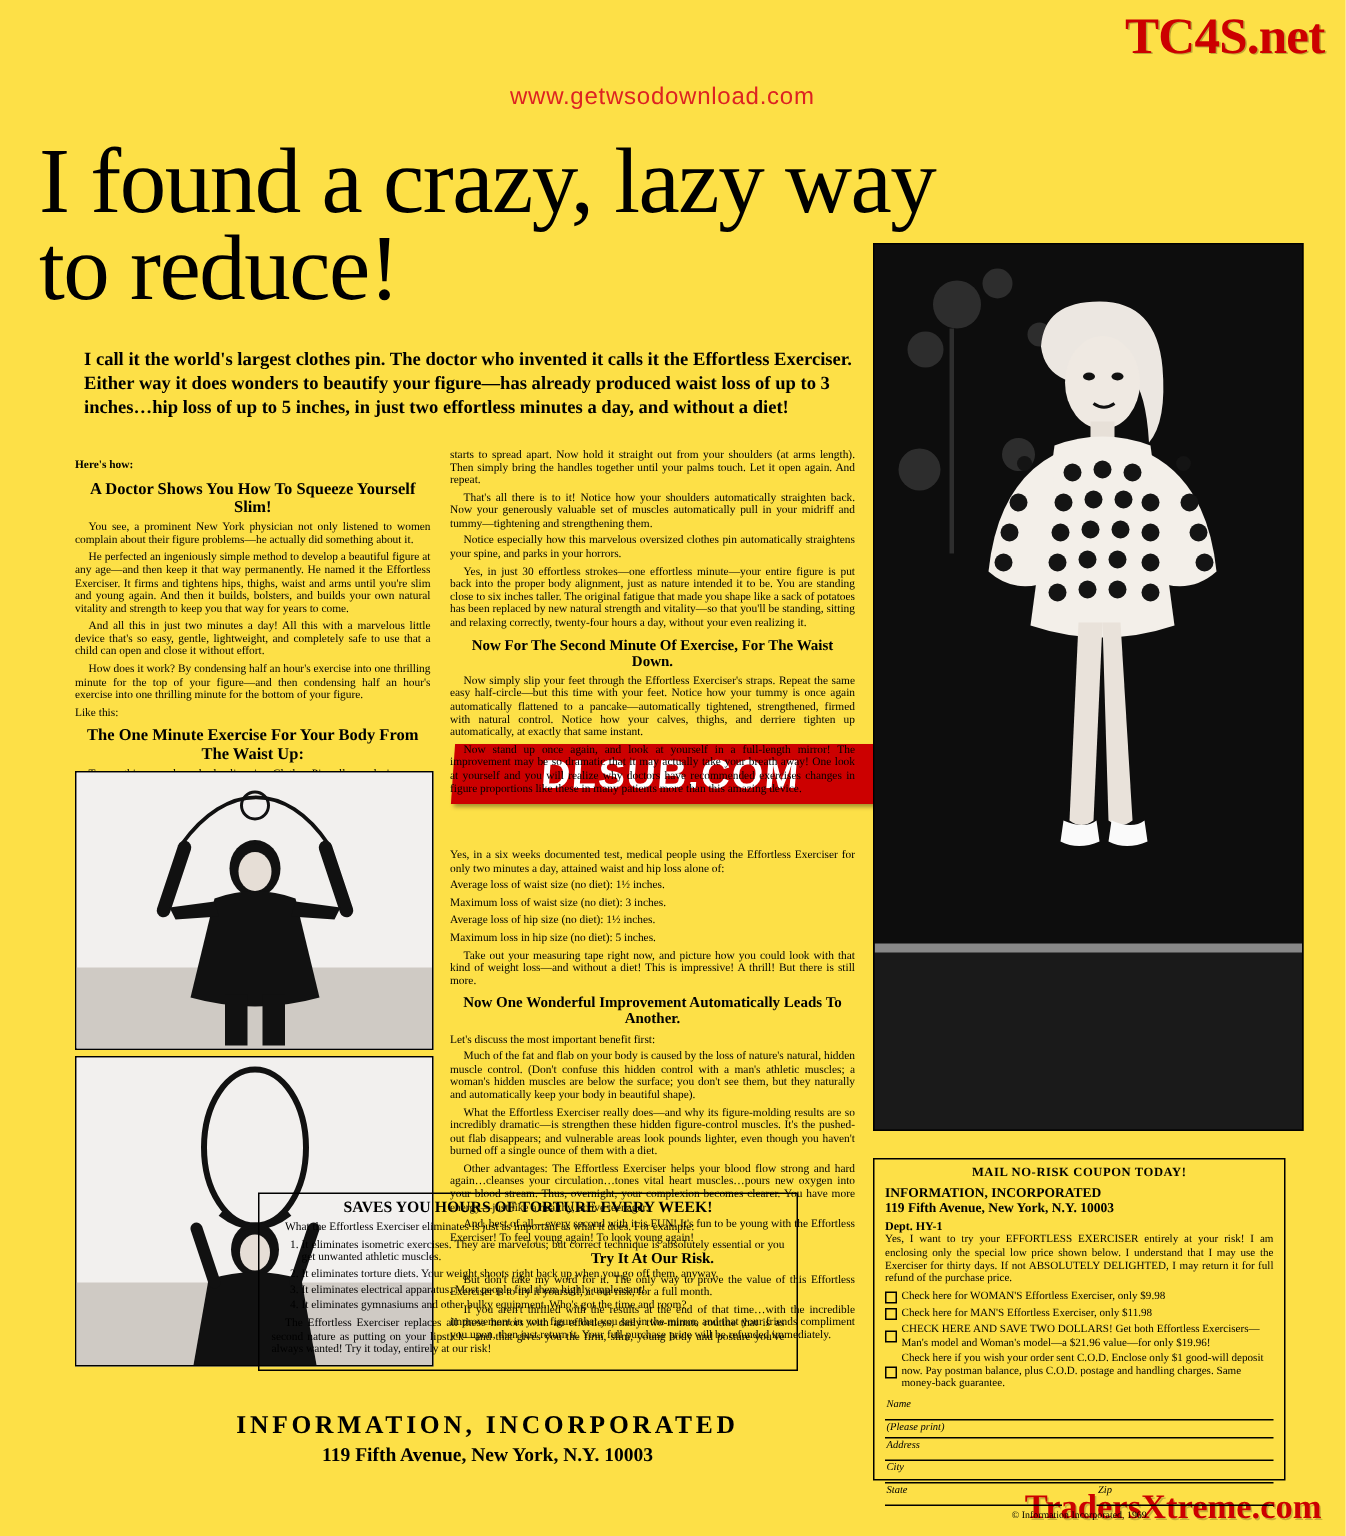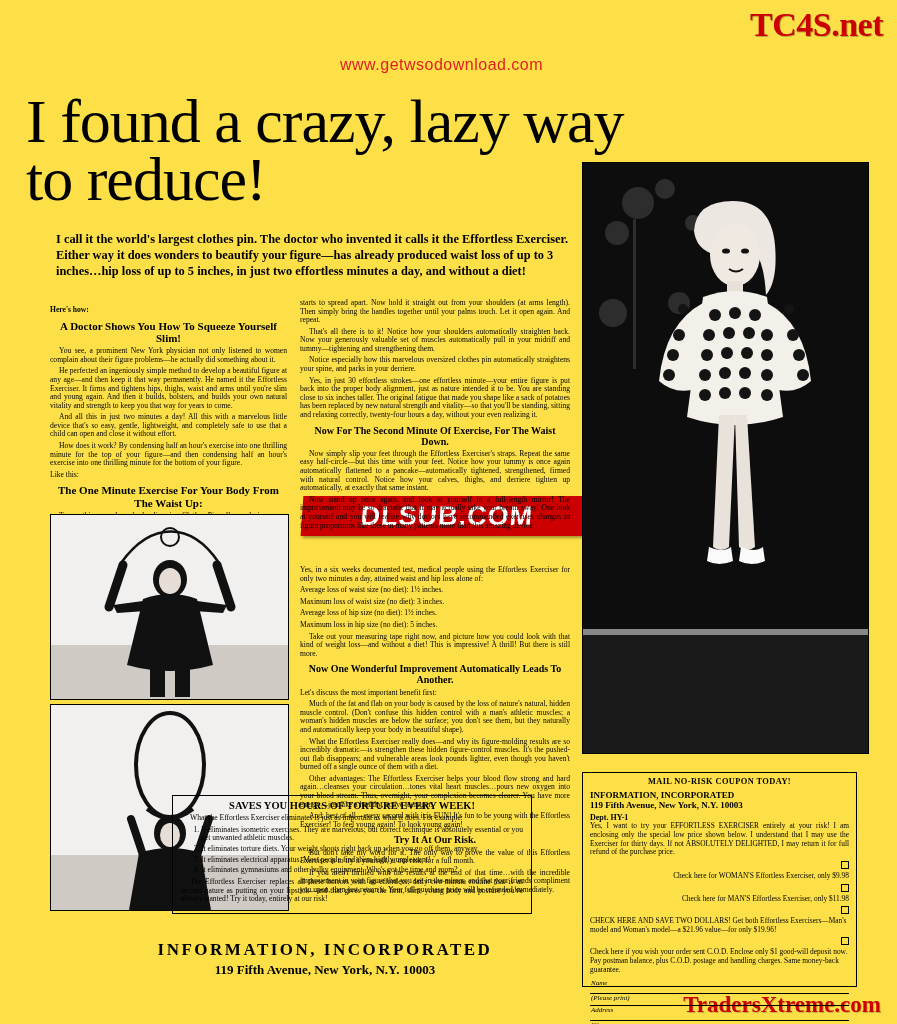--- a/index.html
+++ b/index.html
@@ -274,7 +274,7 @@
   <div class="col" id="col2">
     <p class="noindent">starts to spread apart. Now hold it straight out from your shoulders (at arms length). Then simply bring the handles together until your palms touch. Let it open again. And repeat.</p>
     <p>That's all there is to it! Notice how your shoulders automatically straighten back. Now your generously valuable set of muscles automatically pull in your midriff and tummy—tightening and strengthening them.</p>
-    <p>Notice especially how this marvelous oversized clothes pin automatically straightens your spine, and parks in your derriere.</p>
+    <p>Notice especially how this marvelous oversized clothes pin automatically straightens your spine, and parks in your horrors.</p>
     <p>Yes, in just 30 effortless strokes—one effortless minute—your entire figure is put back into the proper body alignment, just as nature intended it to be. You are standing close to six inches taller. The original fatigue that made you shape like a sack of potatoes has been replaced by new natural strength and vitality—so that you'll be standing, sitting and relaxing correctly, twenty-four hours a day, without your even realizing it.</p>
     <div class="colhead sm">Now For The Second Minute Of Exercise, For The Waist Down.</div>
     <p>Now simply slip your feet through the Effortless Exerciser's straps. Repeat the same easy half-circle—but this time with your feet. Notice how your tummy is once again automatically flattened to a pancake—automatically tightened, strengthened, firmed with natural control. Notice how your calves, thighs, and derriere tighten up automatically, at exactly that same instant.</p>

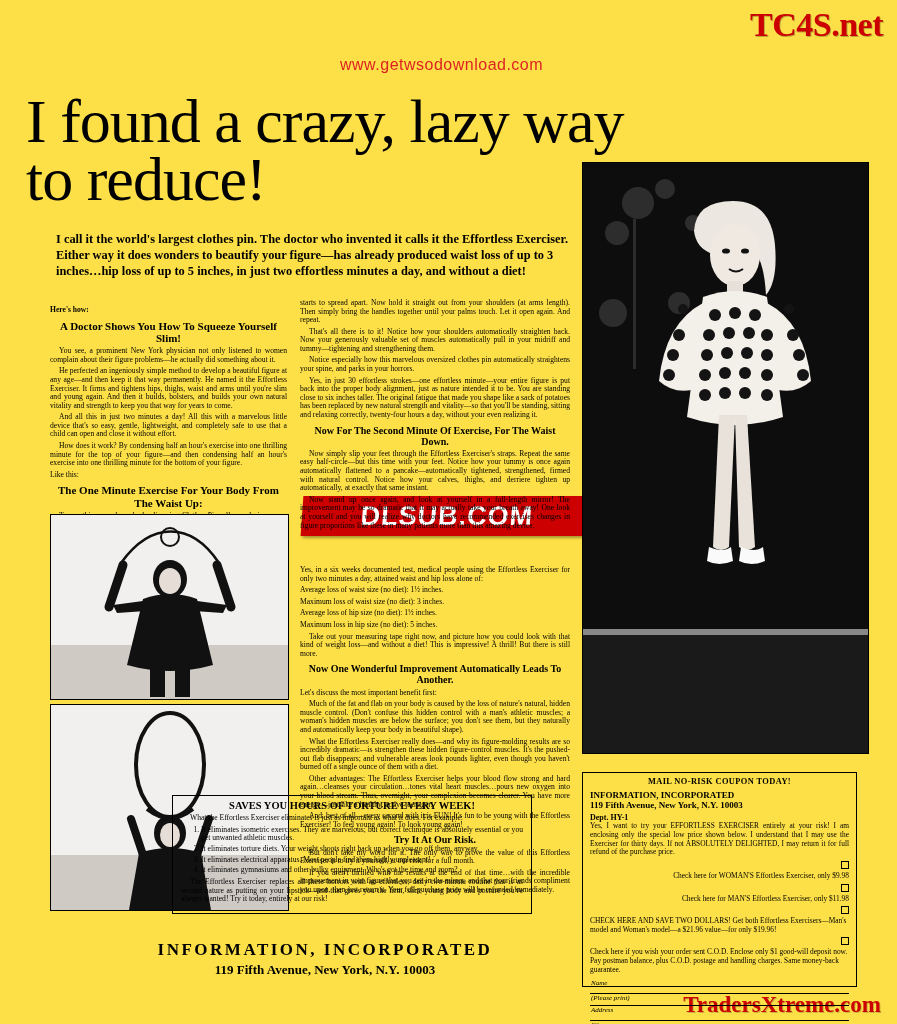--- a/index.html
+++ b/index.html
@@ -211,10 +211,9 @@
   #coupon .c-intro { text-align: justify; margin-bottom: 3px; }
   #coupon .c-opt {
     display: flex;
-    align-items: flex-end;
+    align-items: center;
     gap: 3px;
     margin-bottom: 2px;
-    flex-direction: column;
   }
   #coupon .c-box {
     width: 6px;

